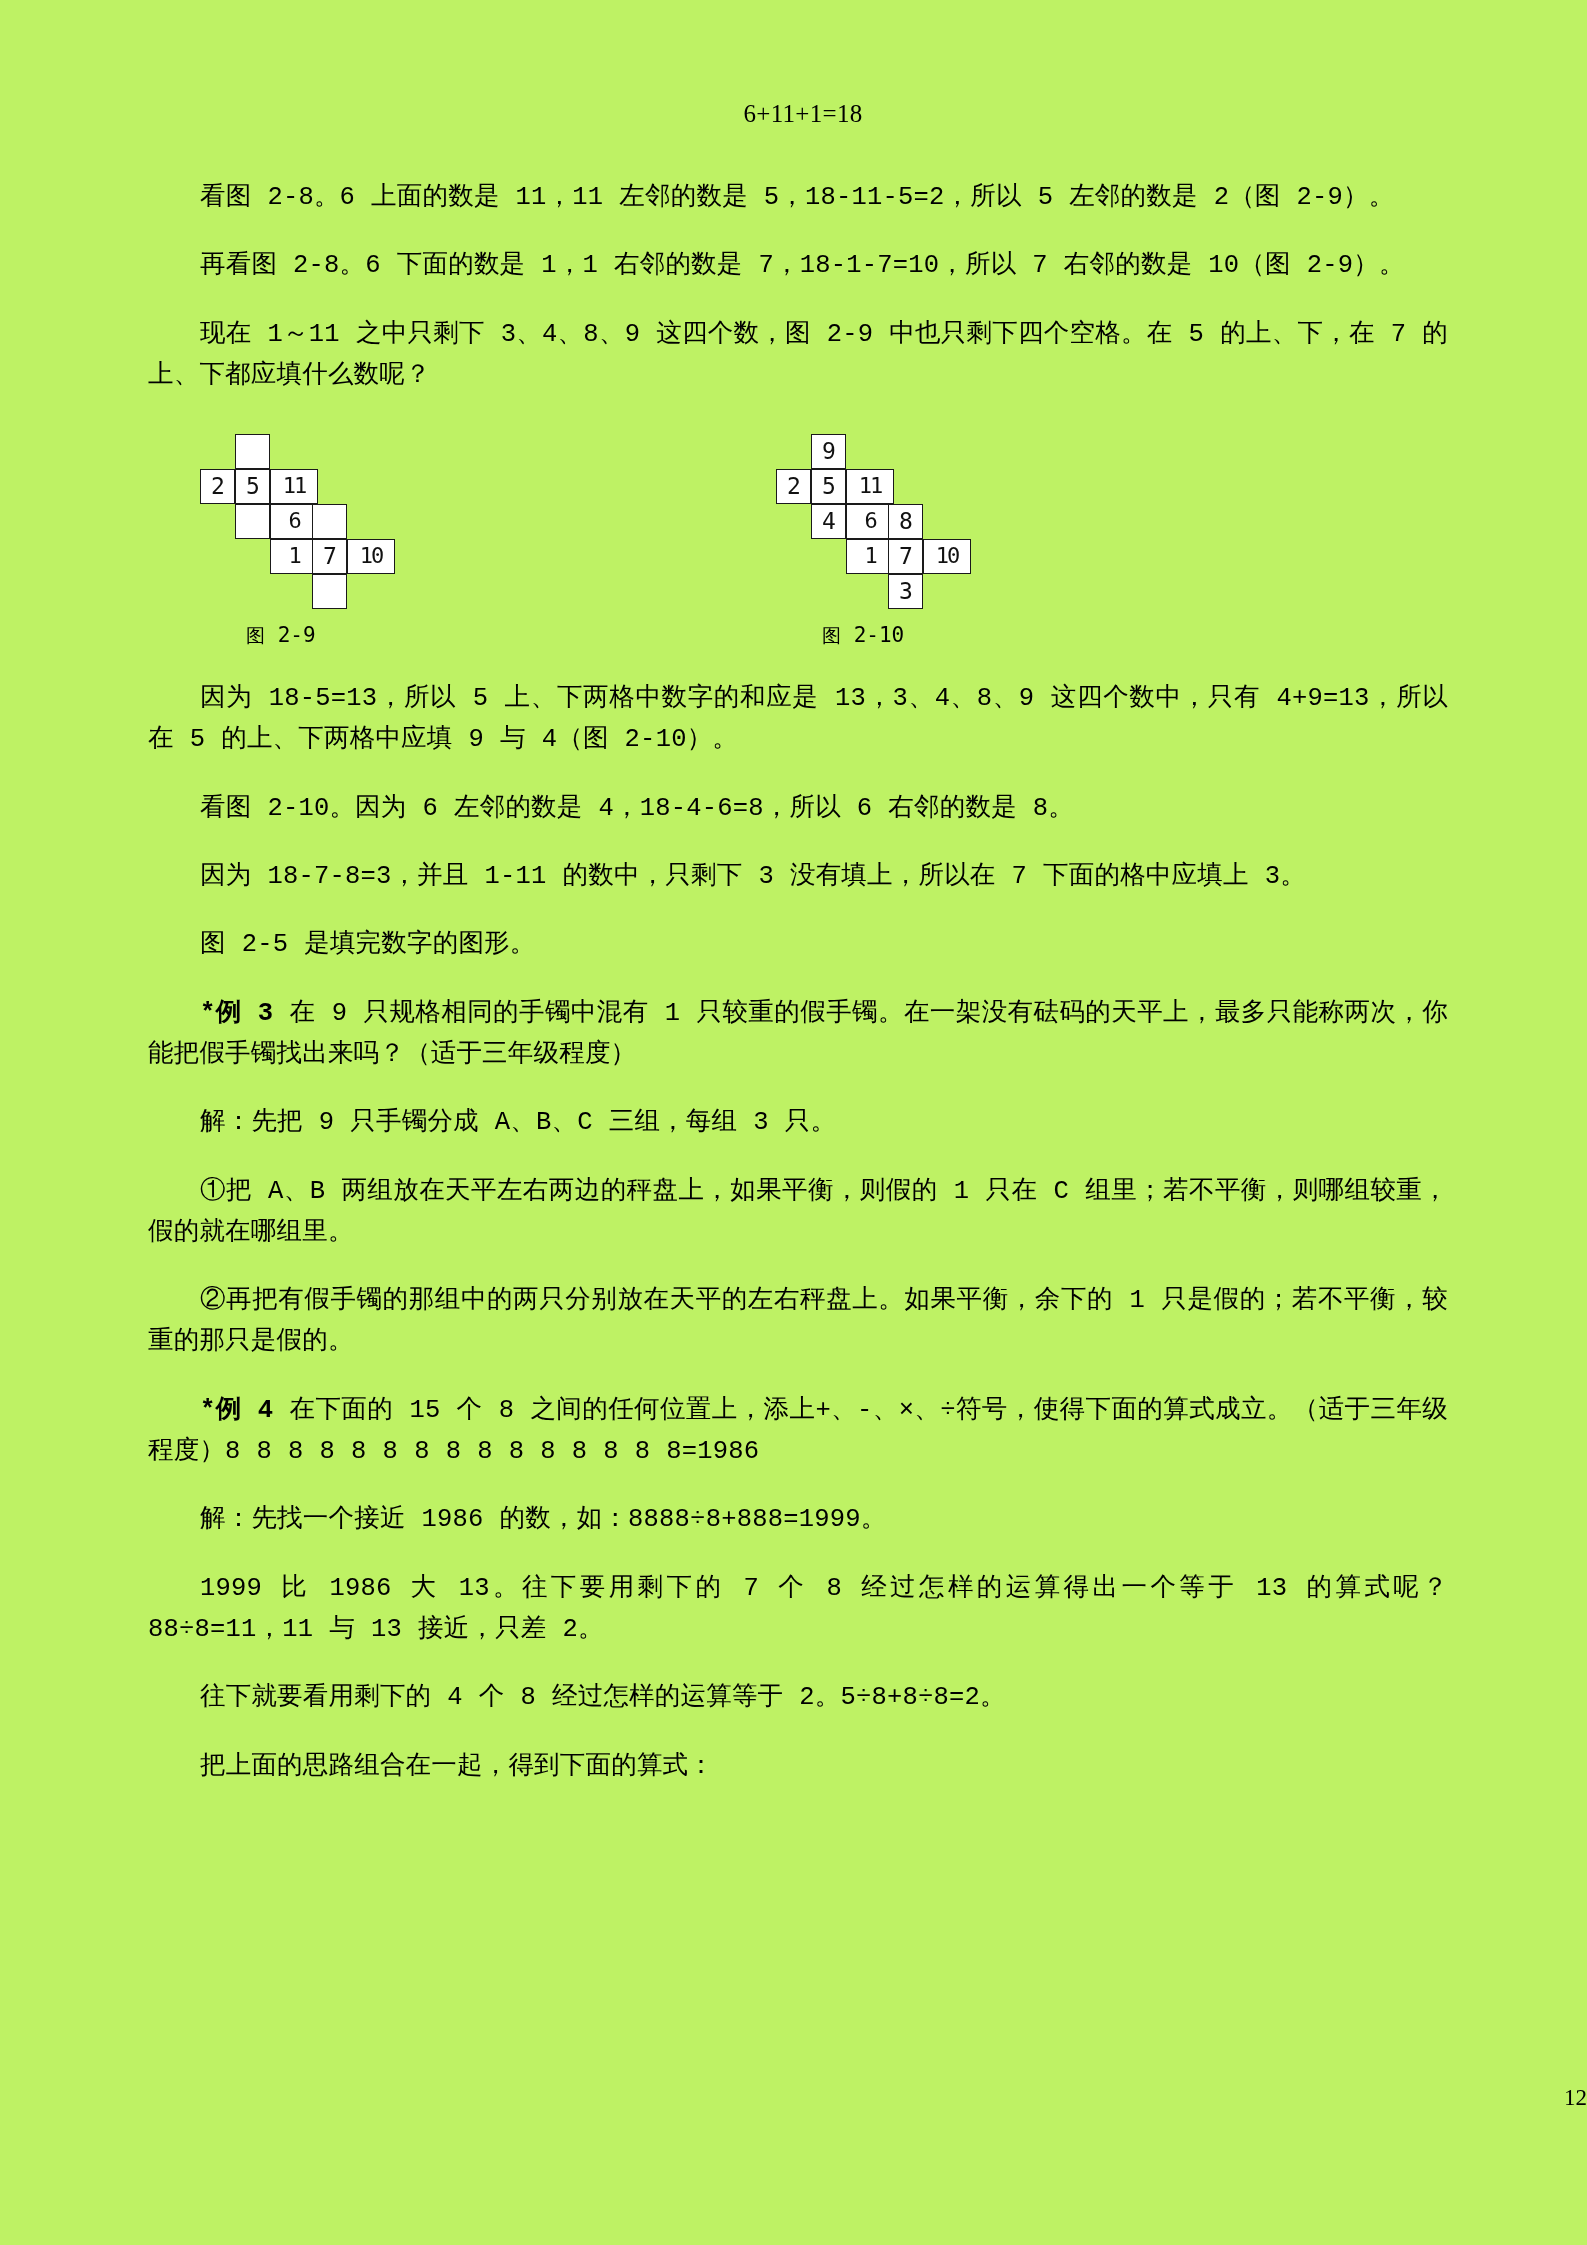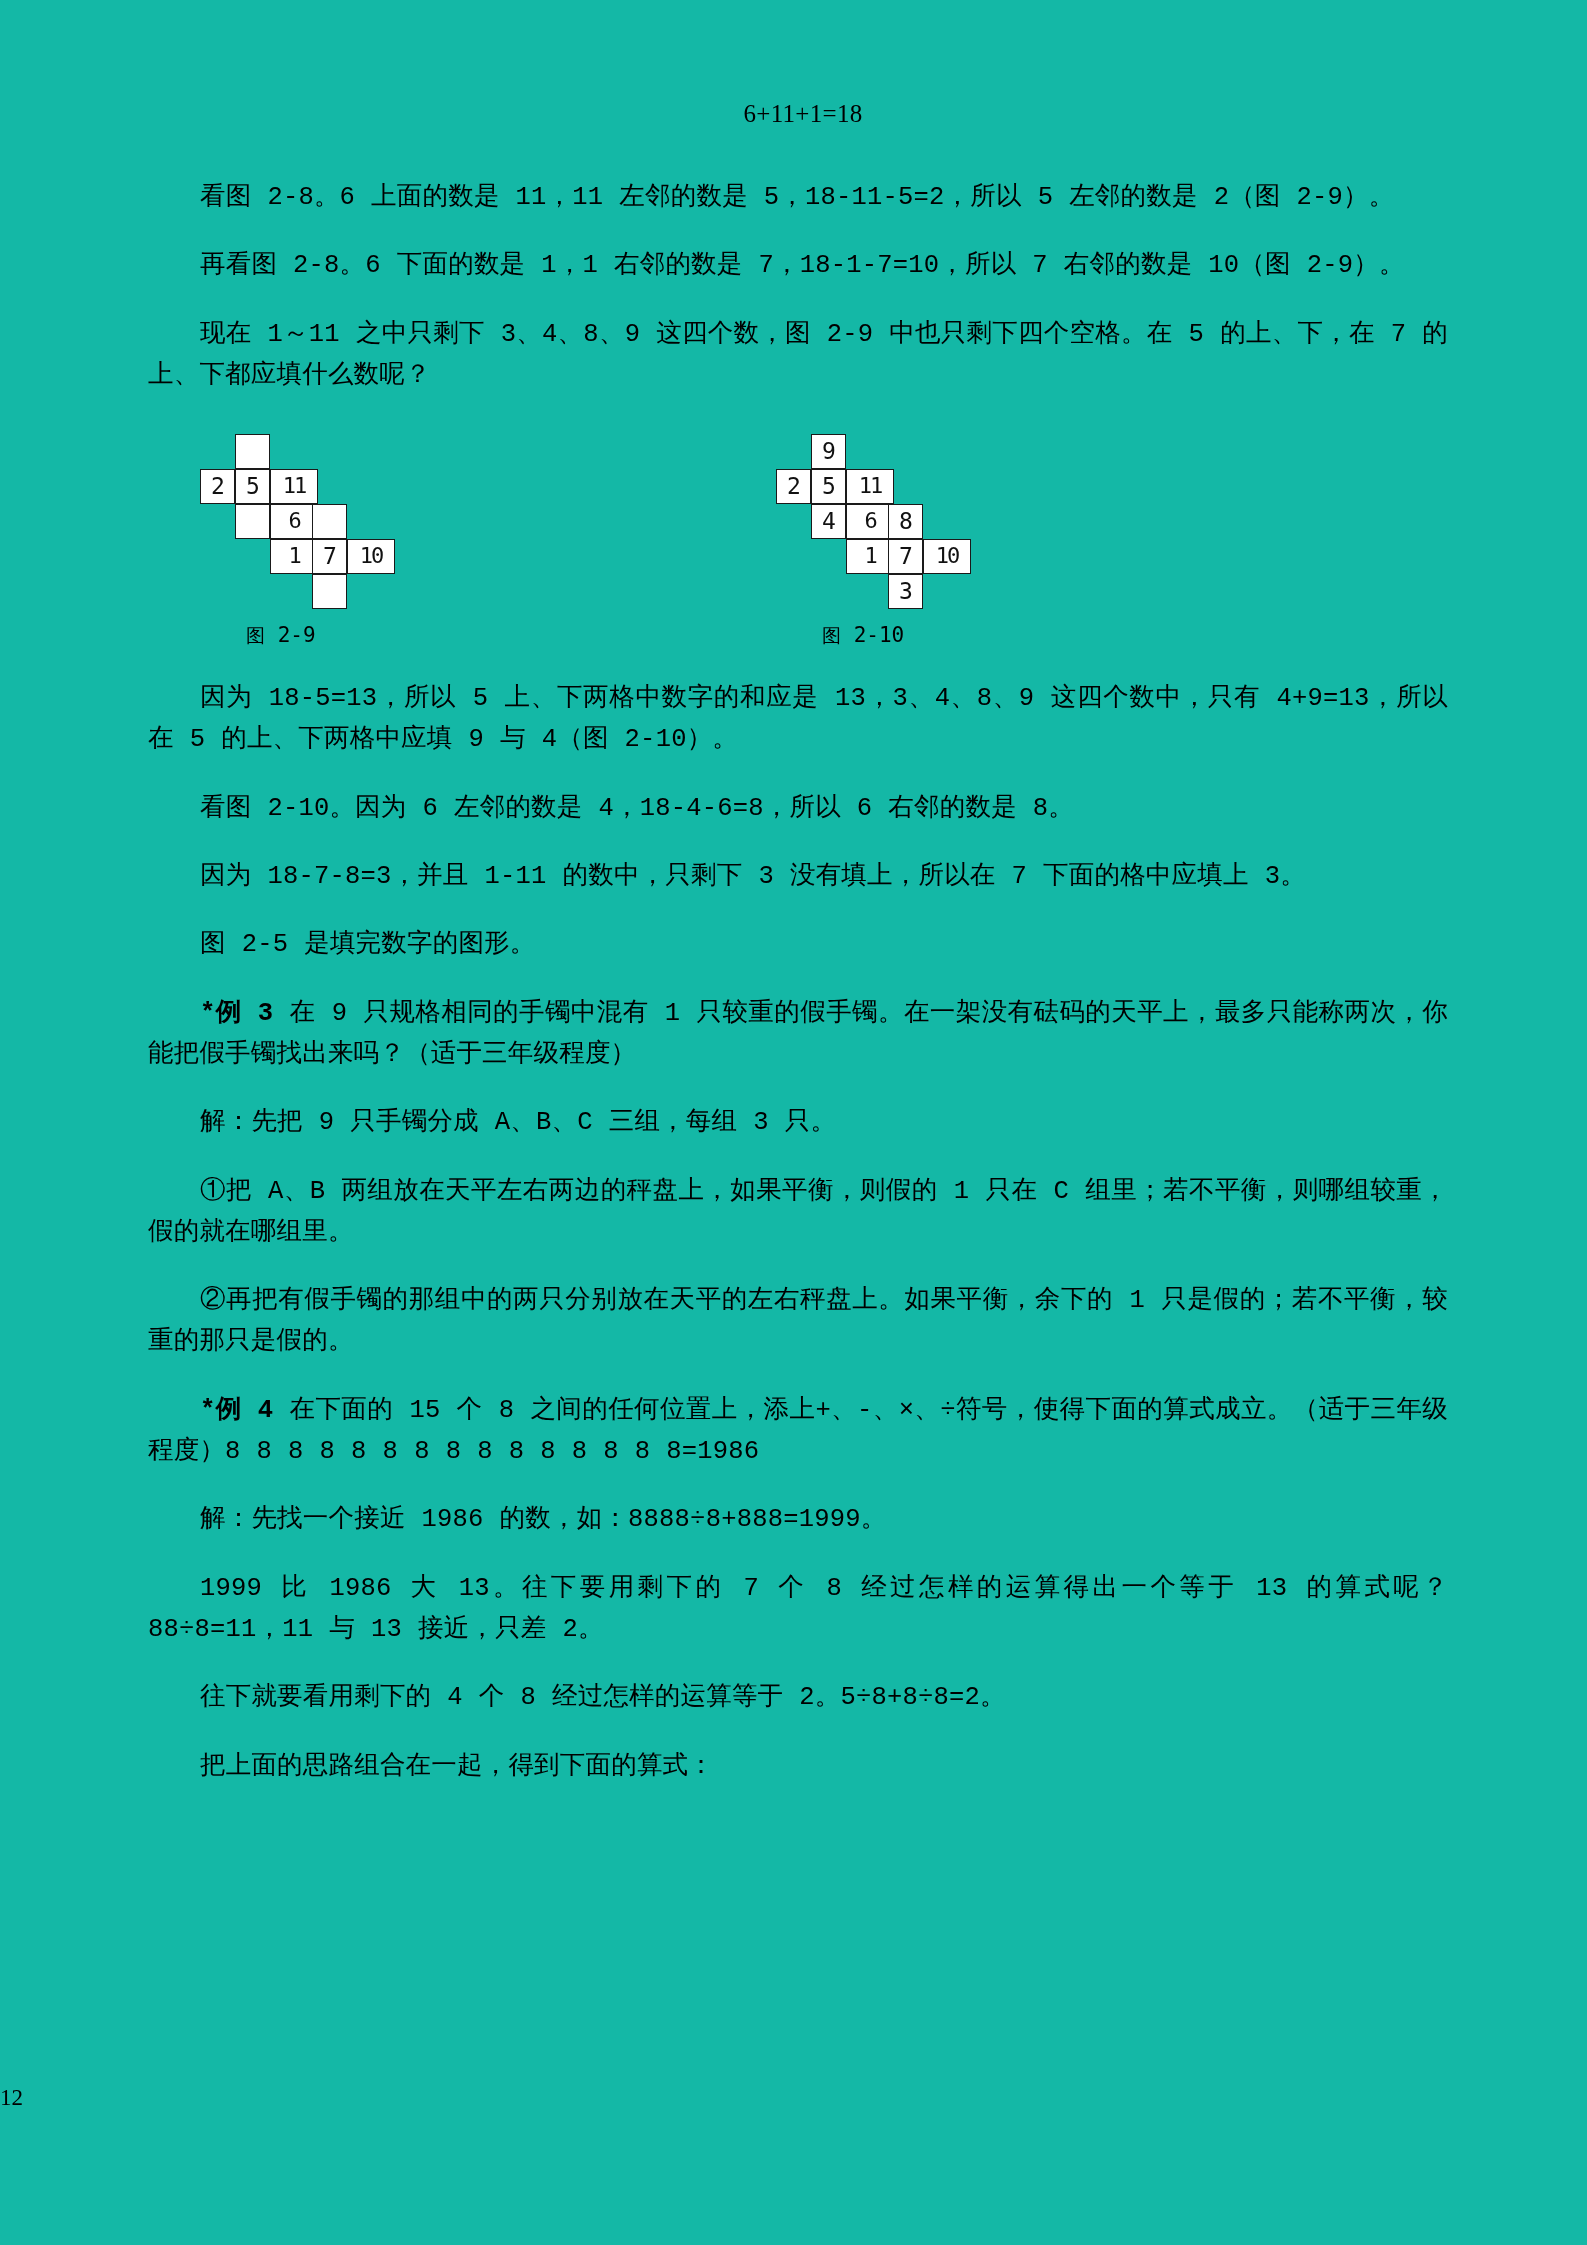--- a/index.html
+++ b/index.html
@@ -11,7 +11,7 @@
     position: relative;
     width: 1587px;
     height: 2245px;
-    background: #14b8a6;
+    background: #bef264;
     margin: 0 auto;
     font-family: "Liberation Serif", "DejaVu Serif", serif;
     color: #000000;

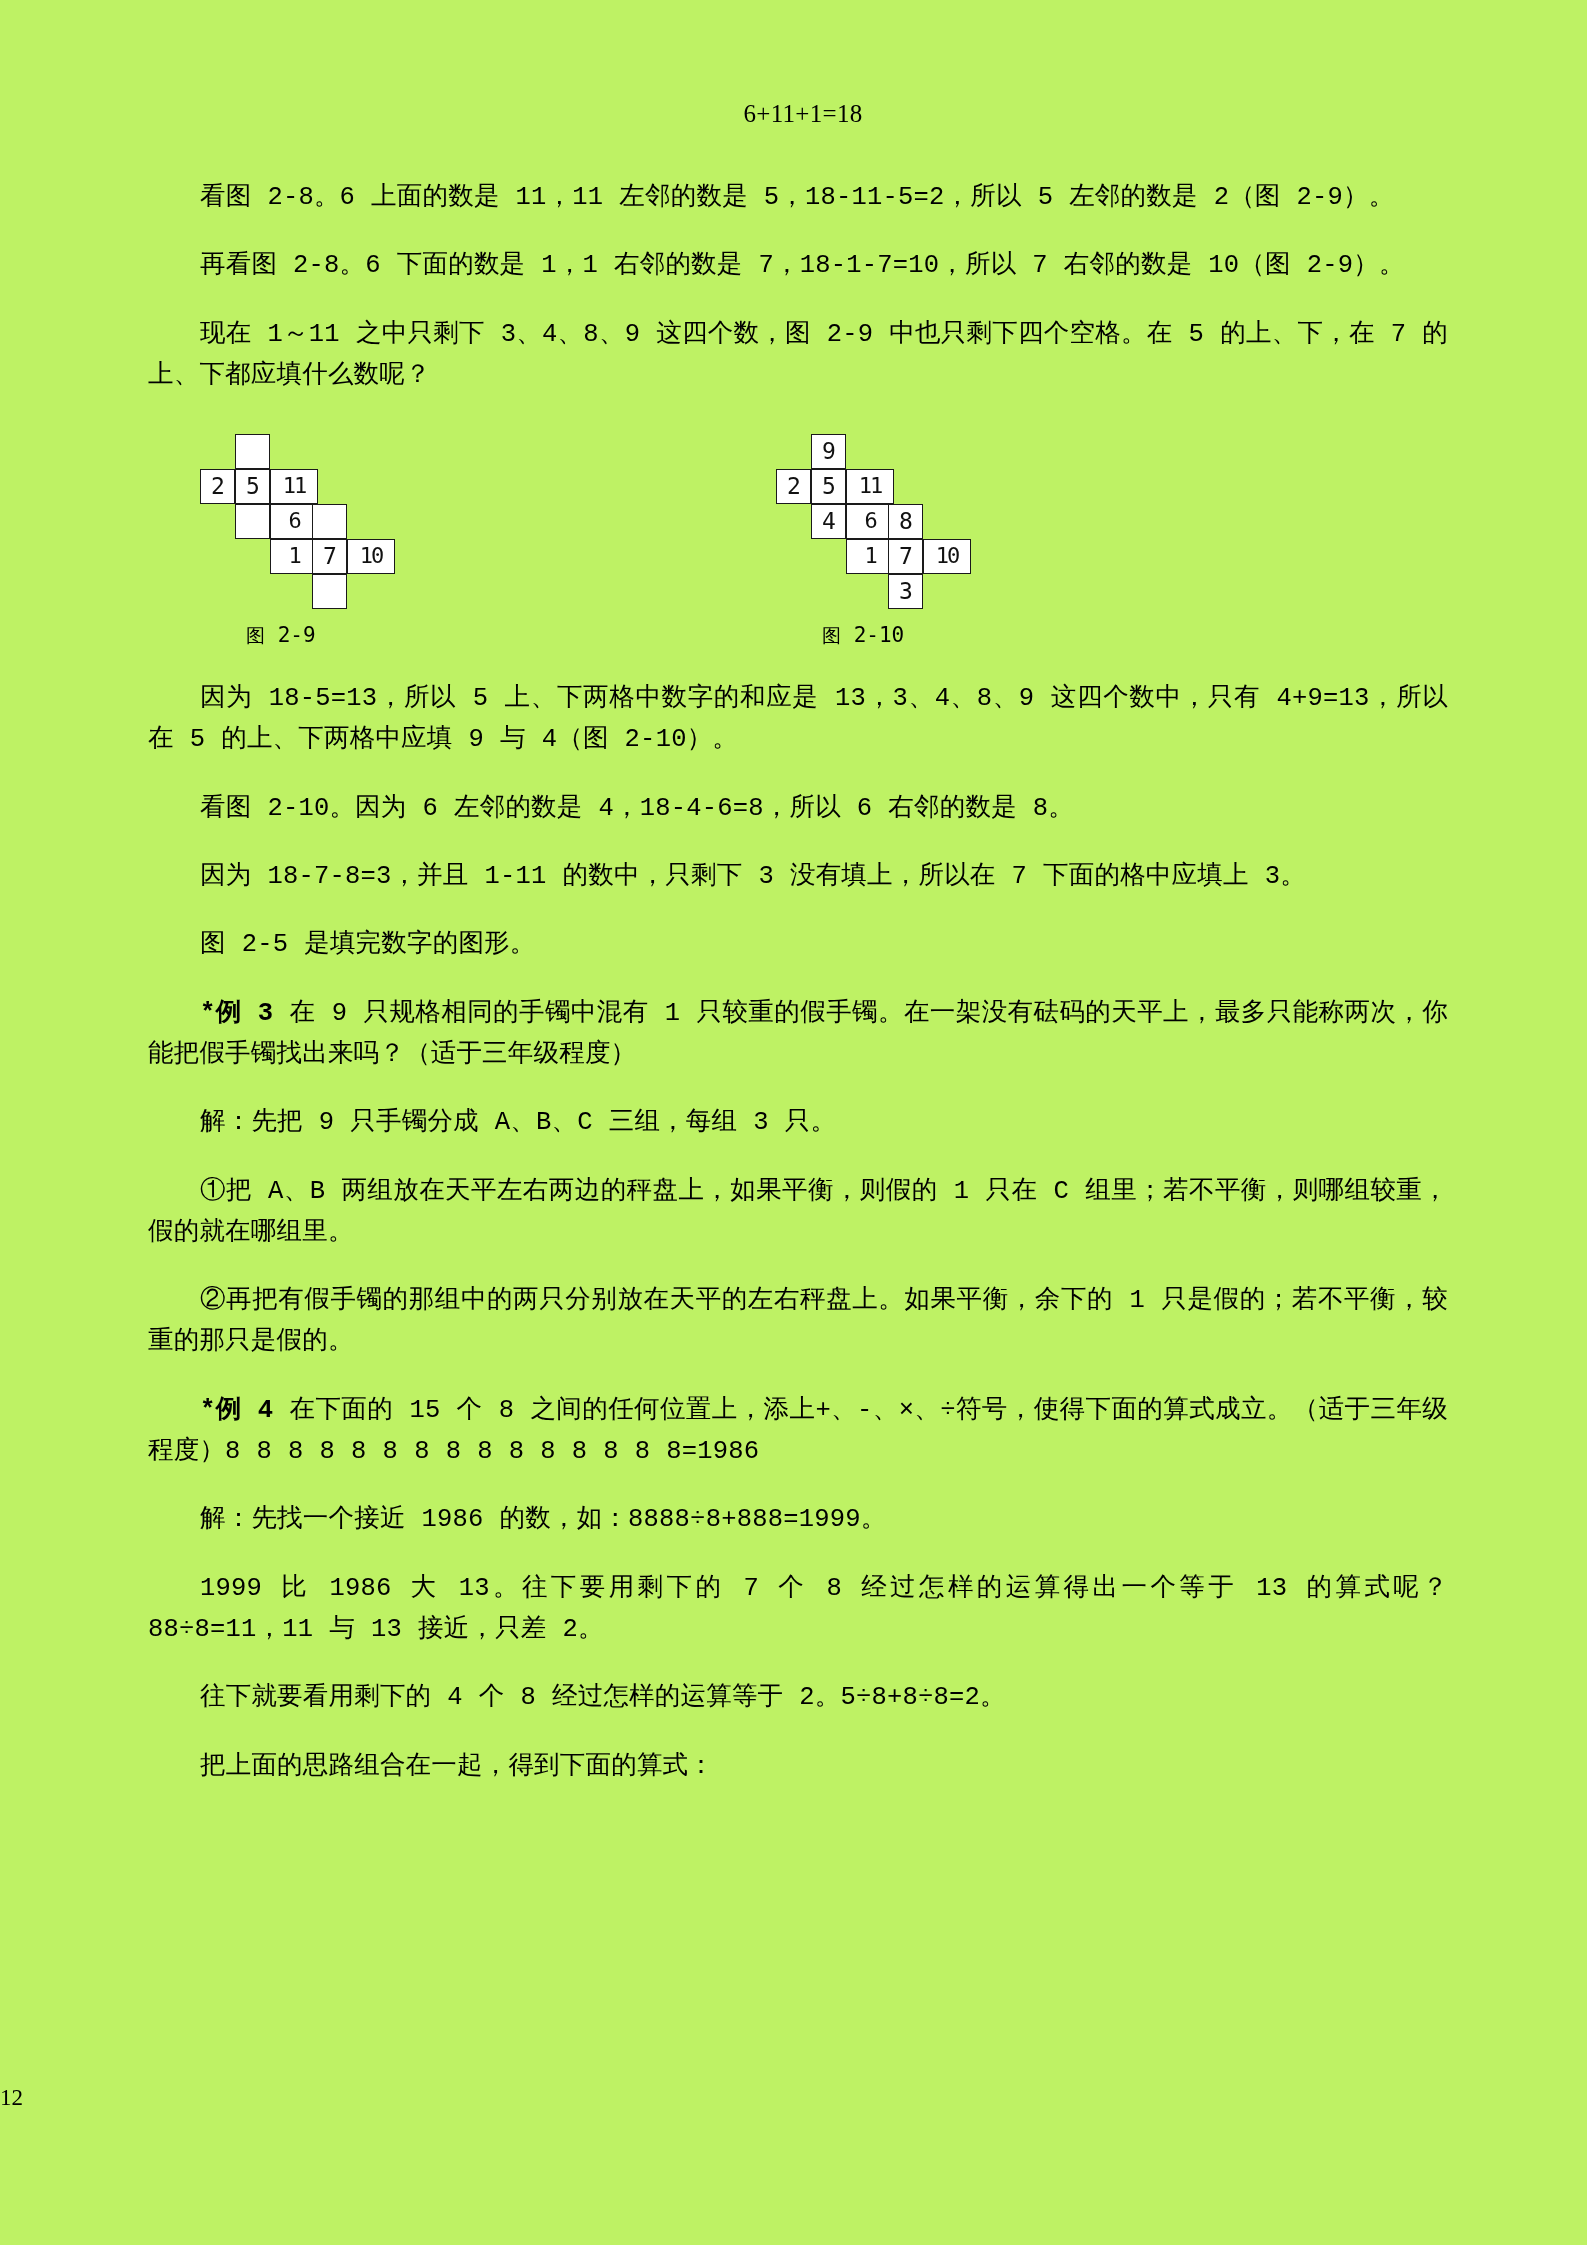--- a/index.html
+++ b/index.html
@@ -101,7 +101,7 @@
     left: 0;
     right: 0;
     top: 2085px;
-    text-align: left;
+    text-align: right;
     font-size: 23px;
     font-family: "Liberation Serif", "DejaVu Serif", serif;
   }

